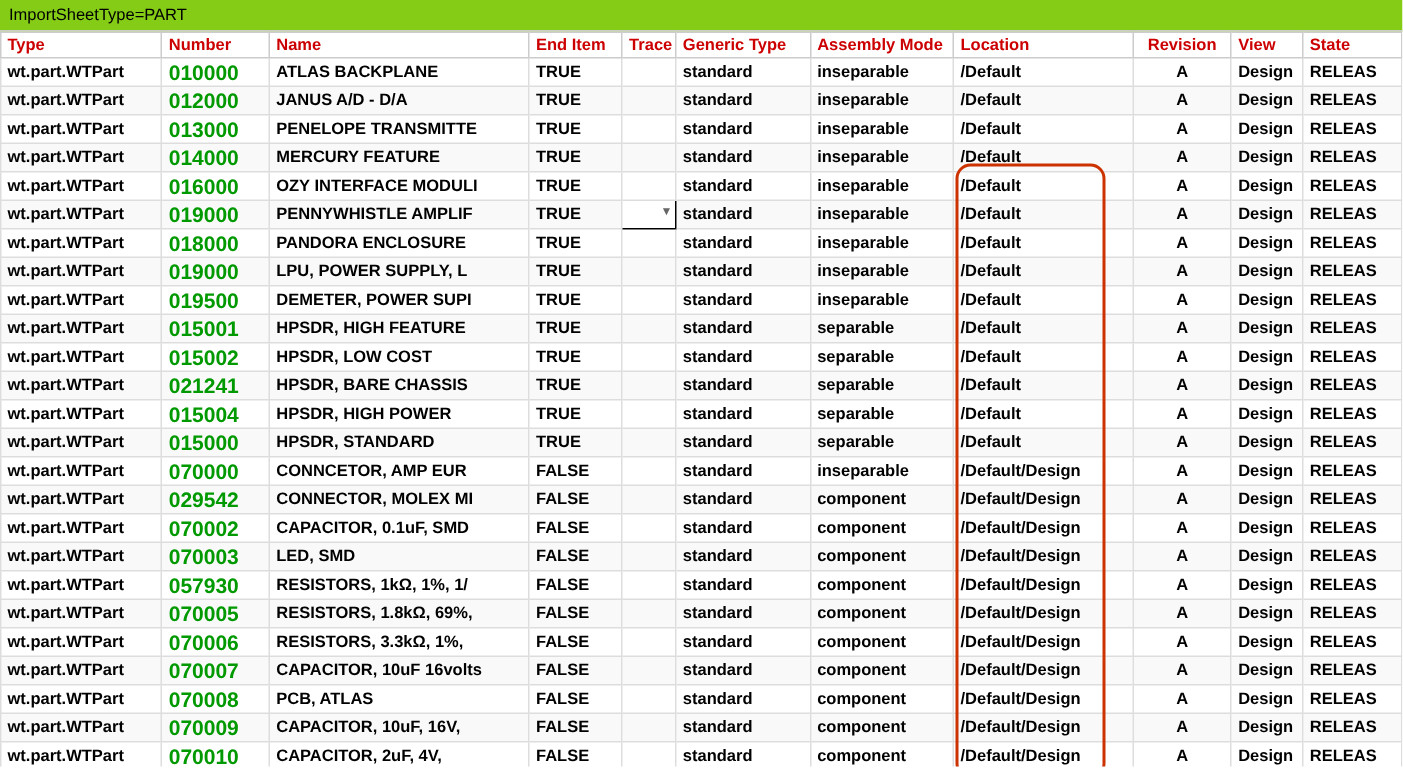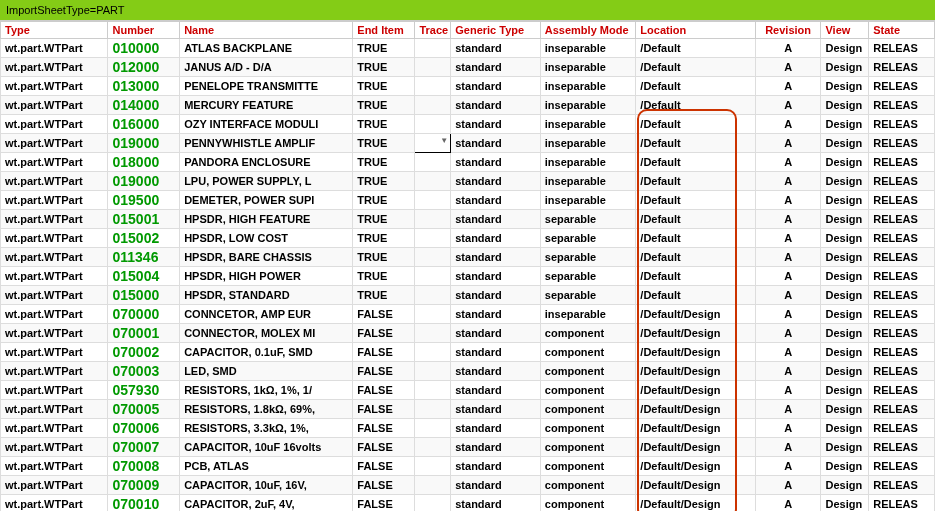--- a/index.html
+++ b/index.html
@@ -272,7 +272,7 @@
         </tr>
         <tr>
           <td class="col-type">wt.part.WTPart</td>
-          <td class="col-number number-cell">011346</td>
+          <td class="col-number number-cell">021241</td>
           <td class="col-name">HPSDR, BARE CHASSIS</td>
           <td class="col-enditem">TRUE</td>
           <td class="col-trace"></td>

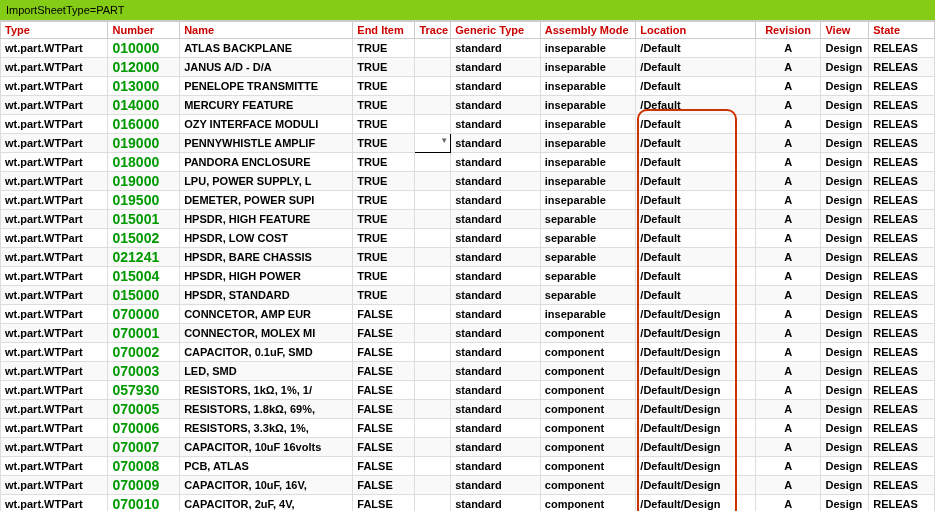--- a/index.html
+++ b/index.html
@@ -324,7 +324,7 @@
         </tr>
         <tr>
           <td class="col-type">wt.part.WTPart</td>
-          <td class="col-number number-cell">070001</td>
+          <td class="col-number number-cell">029542</td>
           <td class="col-name">CONNECTOR, MOLEX MI</td>
           <td class="col-enditem">FALSE</td>
           <td class="col-trace"></td>

